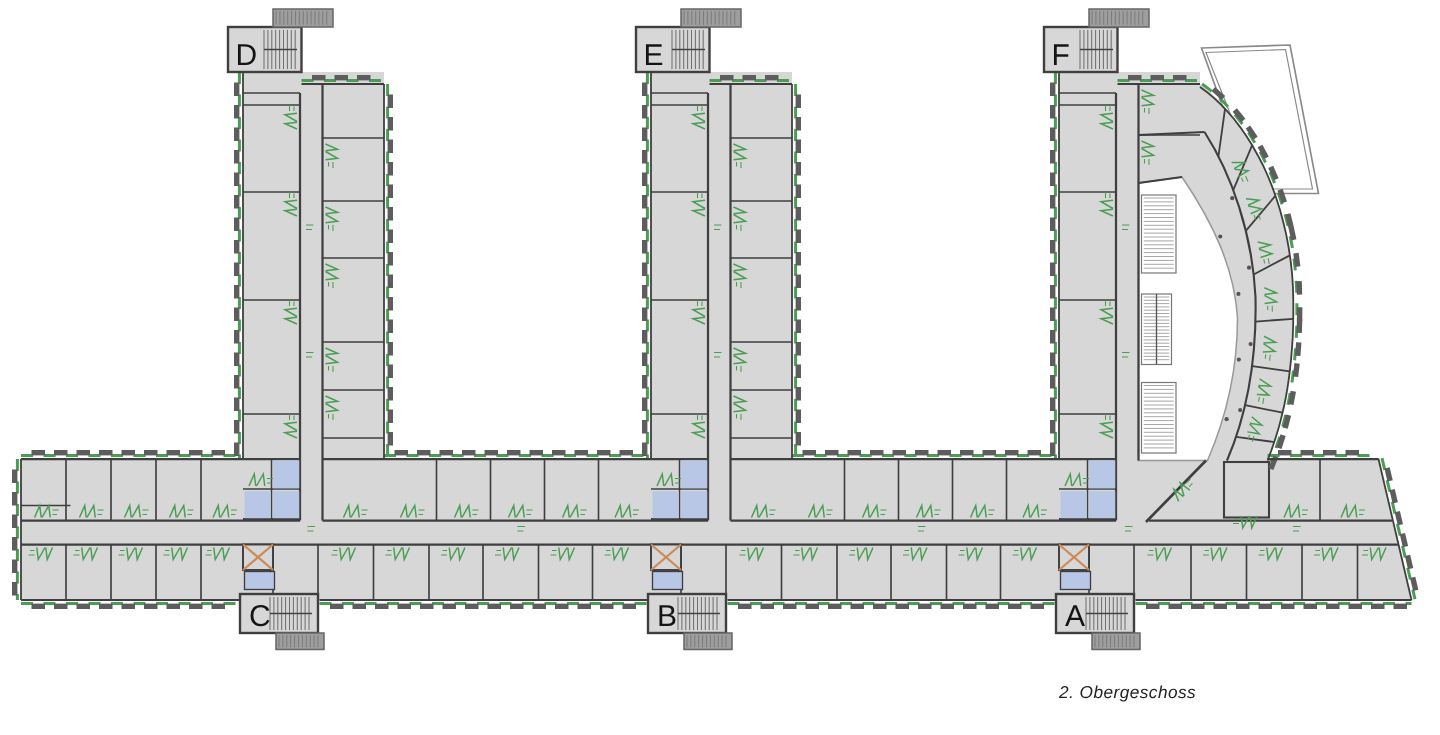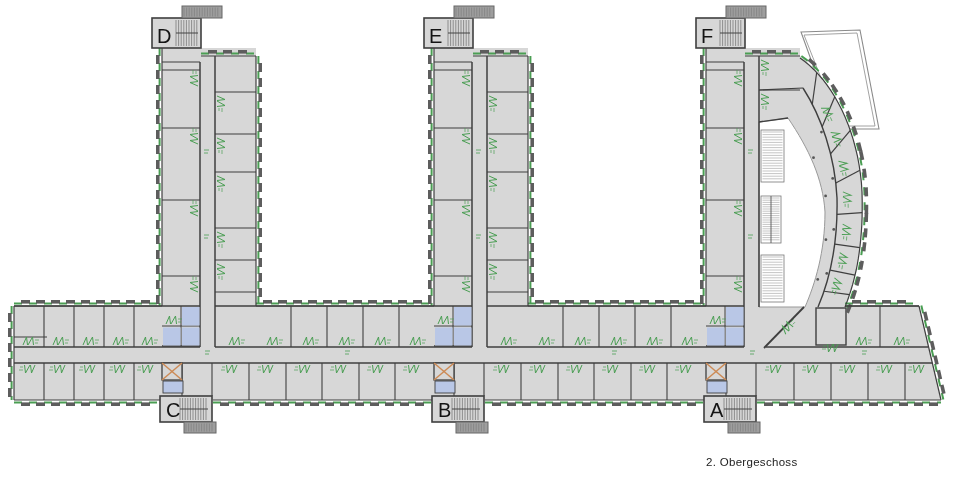--- a/index.html
+++ b/index.html
@@ -8,7 +8,7 @@
   .stage svg{position:absolute;left:0;top:0;}
   .tower-letter{font-family:"Liberation Sans",sans-serif;font-size:20px;fill:#141414;}
   .floor-title{position:absolute;left:706px;top:456px;font-size:11.5px;color:#222222;
-               letter-spacing:0.3px;white-space:nowrap;}
+               letter-spacing:0.3px;white-space:nowrap;font-style:italic;}
 </style>
 </head>
 <body>

